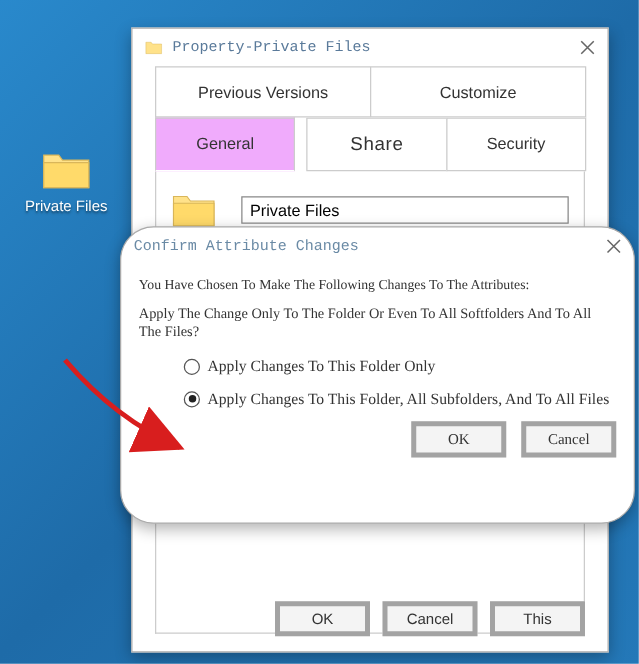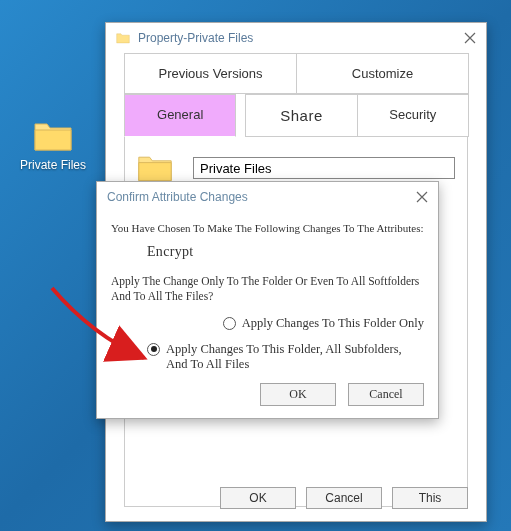--- a/index.html
+++ b/index.html
@@ -25,7 +25,7 @@
     .win-attr { left: 96px; top: 181px; width: 343px; height: 238px; z-index: 10; }
     .titlebar {
       display: flex; align-items: center; justify-content: space-between;
-      padding: 6px 10px; height: 30px; color: #5a7a9a; font-size: 12px;
+      padding: 6px 10px; height: 30px; color: #5a7a9a; font-size: 12px; font-family: Liberation Mono, monospace;
     }
     .titlebar-attr { color: #6a8aa5; }
     .close-x { cursor: default; }

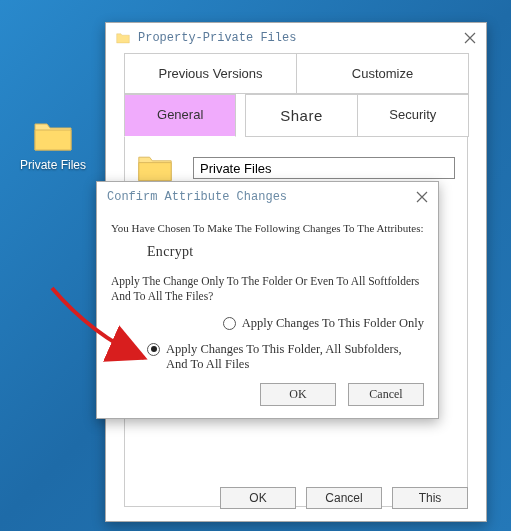--- a/index.html
+++ b/index.html
@@ -22,7 +22,7 @@
       box-shadow: 0 4px 12px rgba(0,0,0,0.3);
     }
     .win-prop { left: 105px; top: 22px; width: 382px; height: 500px; }
-    .win-attr { left: 96px; top: 181px; width: 343px; height: 238px; z-index: 10; }
+    .win-attr { left: 96px; top: 181px; width: 412px; height: 238px; z-index: 10; border-radius: 27px; }
     .titlebar {
       display: flex; align-items: center; justify-content: space-between;
       padding: 6px 10px; height: 30px; color: #5a7a9a; font-size: 12px; font-family: Liberation Mono, monospace;

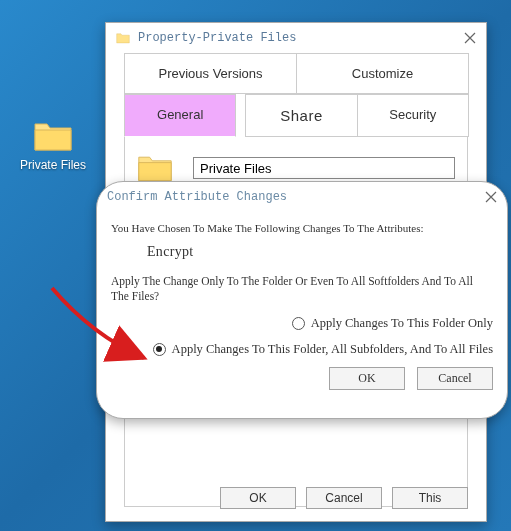--- a/index.html
+++ b/index.html
@@ -145,7 +145,6 @@
   </div>
   <div class="attr-body">
     <div class="attr-line1">You Have Chosen To Make The Following Changes To The Attributes:</div>
-    <div class="attr-encrypt">Encrypt</div>
     <div class="attr-question">Apply The Change Only To The Folder Or Even To All Softfolders And To All The Files?</div>
     <div class="radio-group">
       <div class="radio-item">

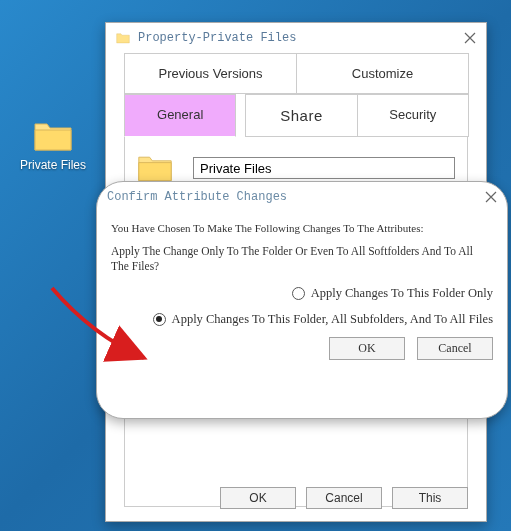--- a/index.html
+++ b/index.html
@@ -63,7 +63,7 @@
     .attr-encrypt { margin-left: 36px; font-size: 14px; margin-bottom: 14px; letter-spacing: 0.3px; }
     .attr-question { font-size: 11.5px; margin-bottom: 12px; line-height: 1.3; }
     .radio-group { margin-left: 36px; }
-    .radio-item { display: flex; align-items: flex-start; gap: 6px; margin-bottom: 10px; justify-content: flex-end; }
+    .radio-item { display: flex; align-items: flex-start; gap: 6px; margin-bottom: 10px; }
     .radio-circle {
       width: 13px; height: 13px; border: 1px solid #555; border-radius: 50%;
       display: inline-flex; align-items: center; justify-content: center; flex-shrink: 0;

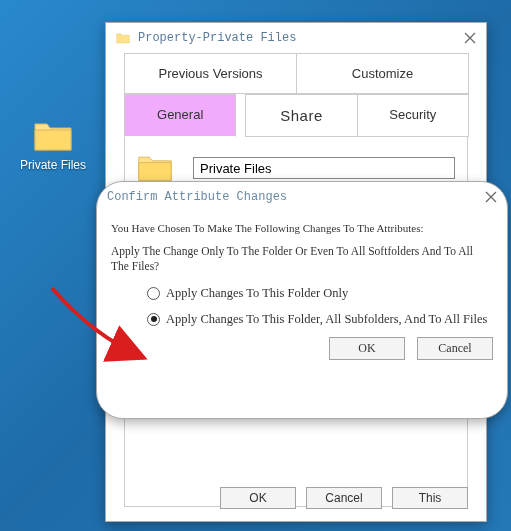--- a/index.html
+++ b/index.html
@@ -54,7 +54,7 @@
       position: absolute; bottom: 12px; right: 18px; display: flex; gap: 10px;
     }
     .btn {
-      border: 1px solid #a3a3a3; background: #f4f4f4; padding: 3px 0;
+      border: 4px solid #a3a3a3; background: #f4f4f4; padding: 3px 0;
       width: 76px; text-align: center; font-size: 12px; cursor: default;
       color: #333;
     }

